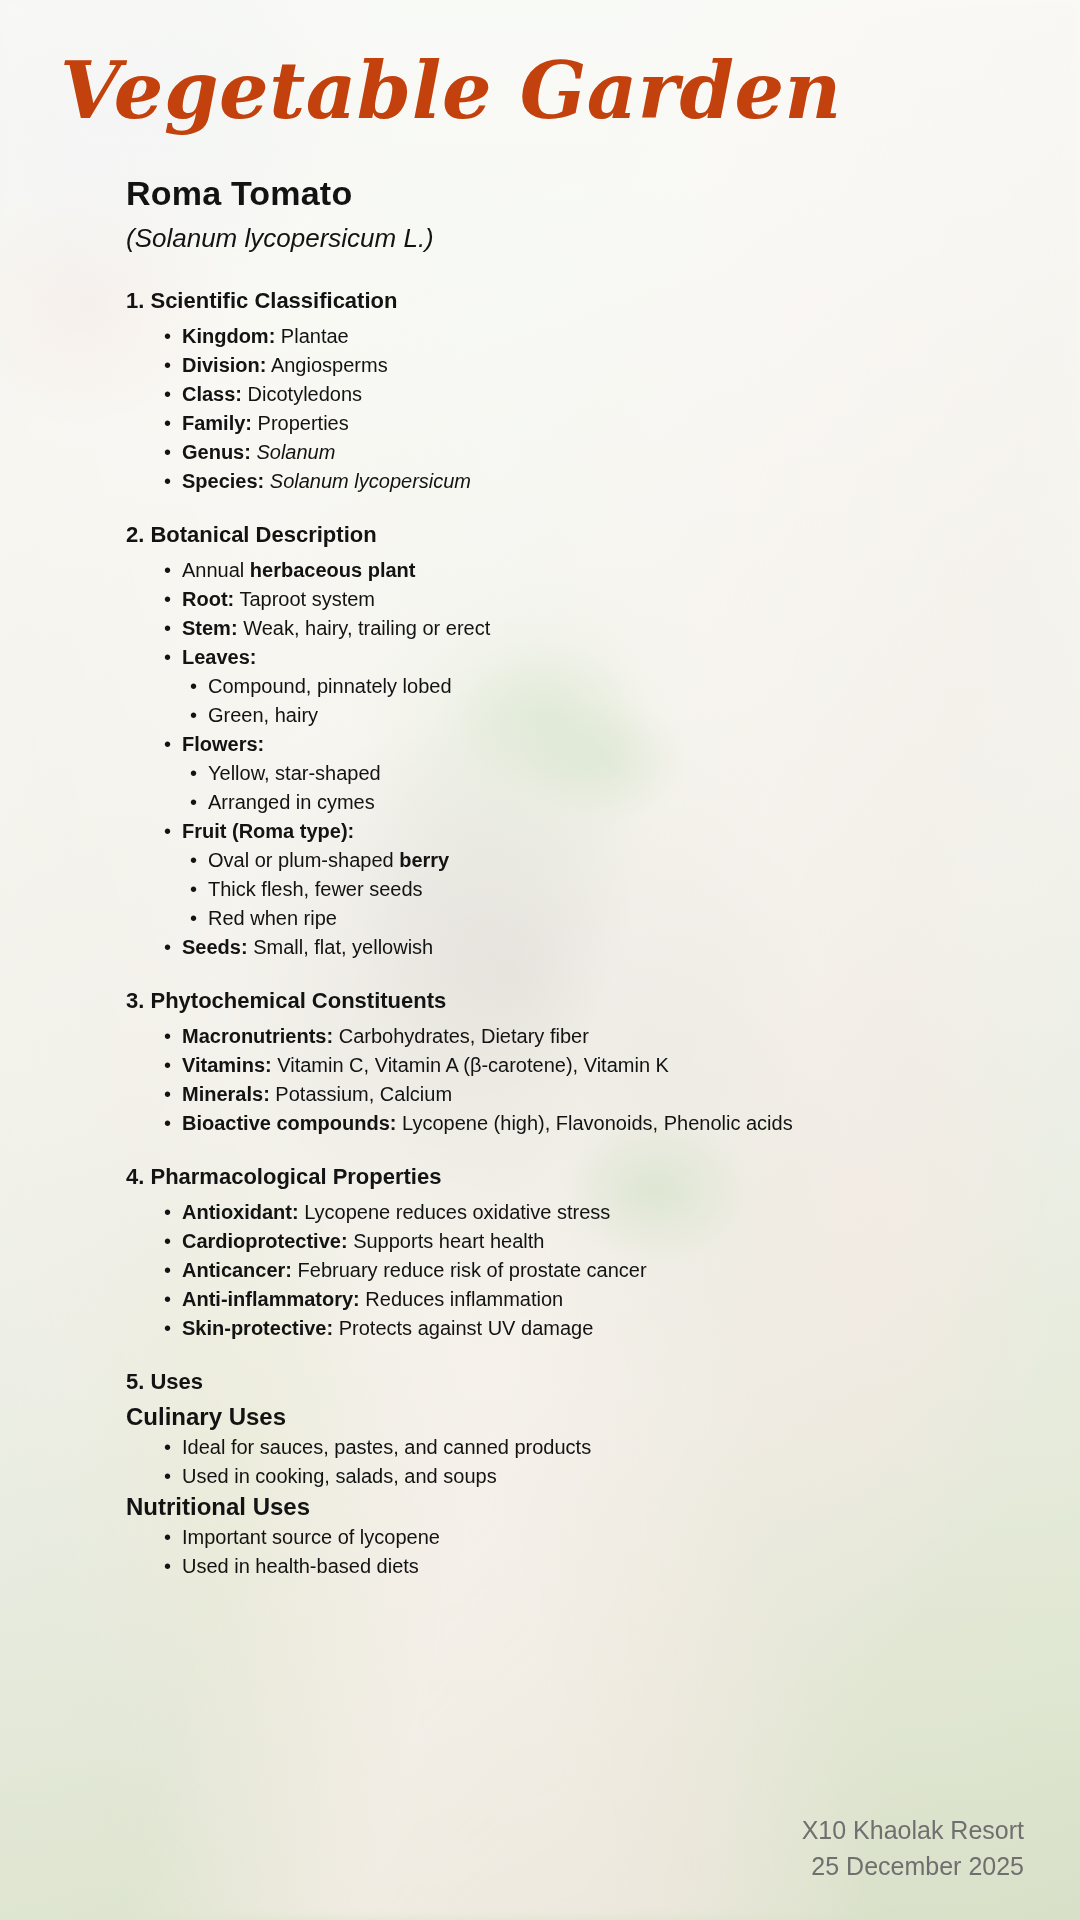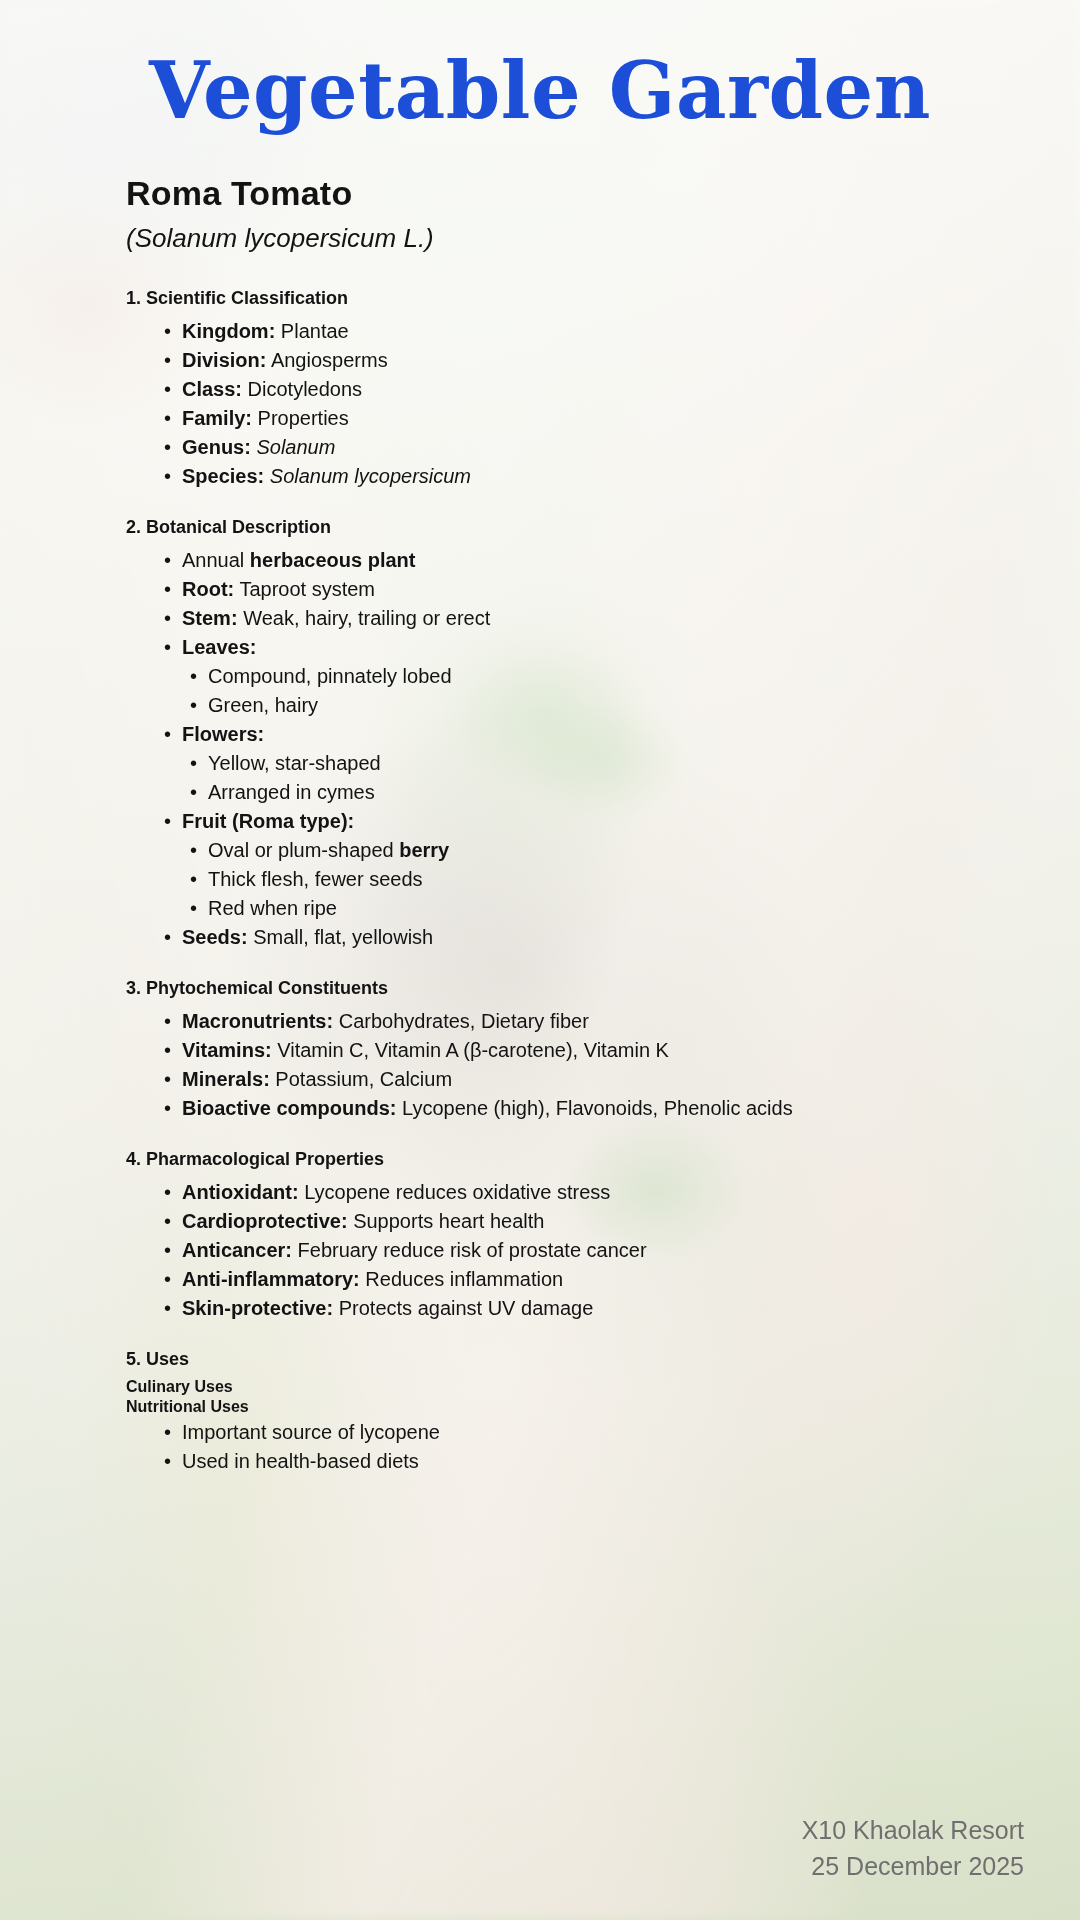--- a/index.html
+++ b/index.html
@@ -67,12 +67,13 @@
     font-weight: bold;
     font-size: 78px;
     line-height: 1;
-    color: #1d4ed8;
-    text-align: center;
+    color: #c2410c;
+    text-align: left;
     letter-spacing: 0.5px;
     padding-top: 52px;
     margin: 0 0 44px 0;
     white-space: nowrap;
+    font-style: italic;
   }
   .body-block {
     padding-left: 66px;

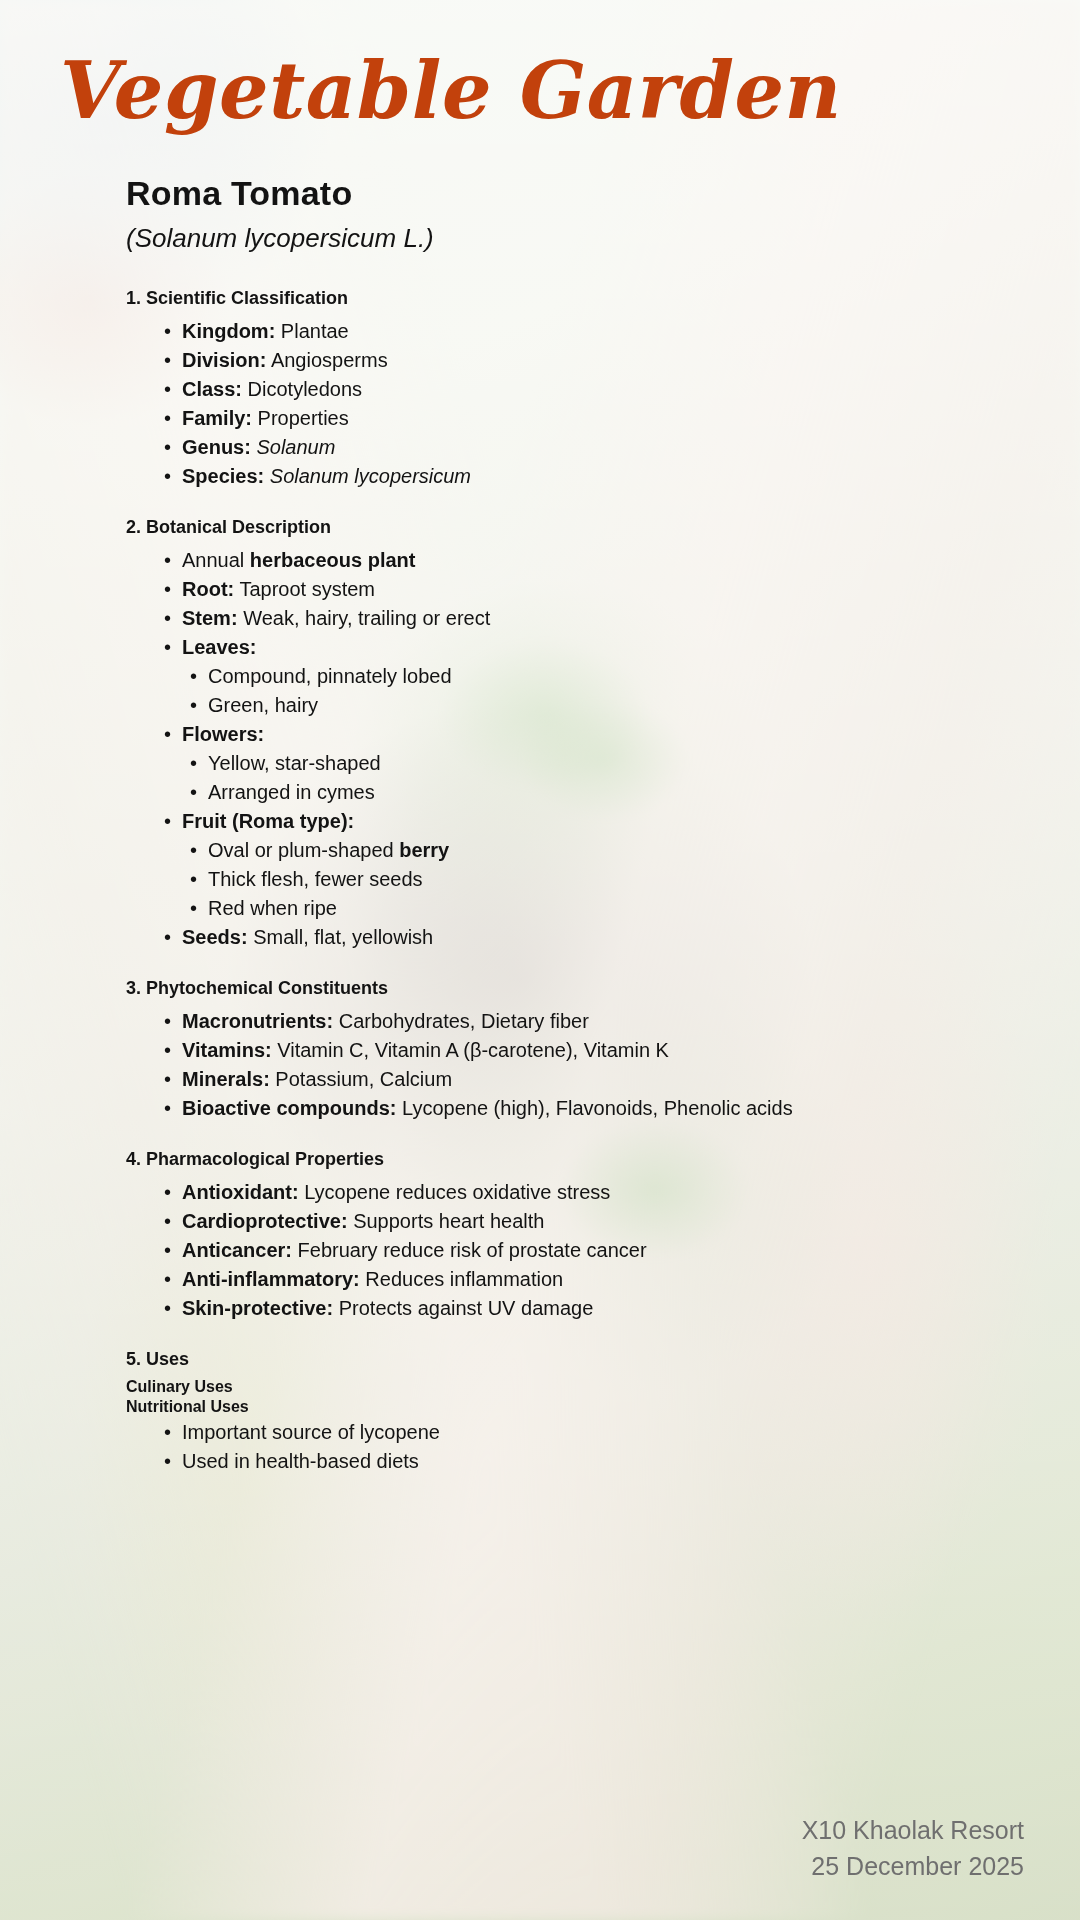--- a/index.html
+++ b/index.html
@@ -95,7 +95,7 @@
     margin-bottom: 26px;
   }
   .section-heading {
-    font-size: 18px;
+    font-size: 22px;
     font-weight: bold;
     margin: 0 0 8px 0;
   }

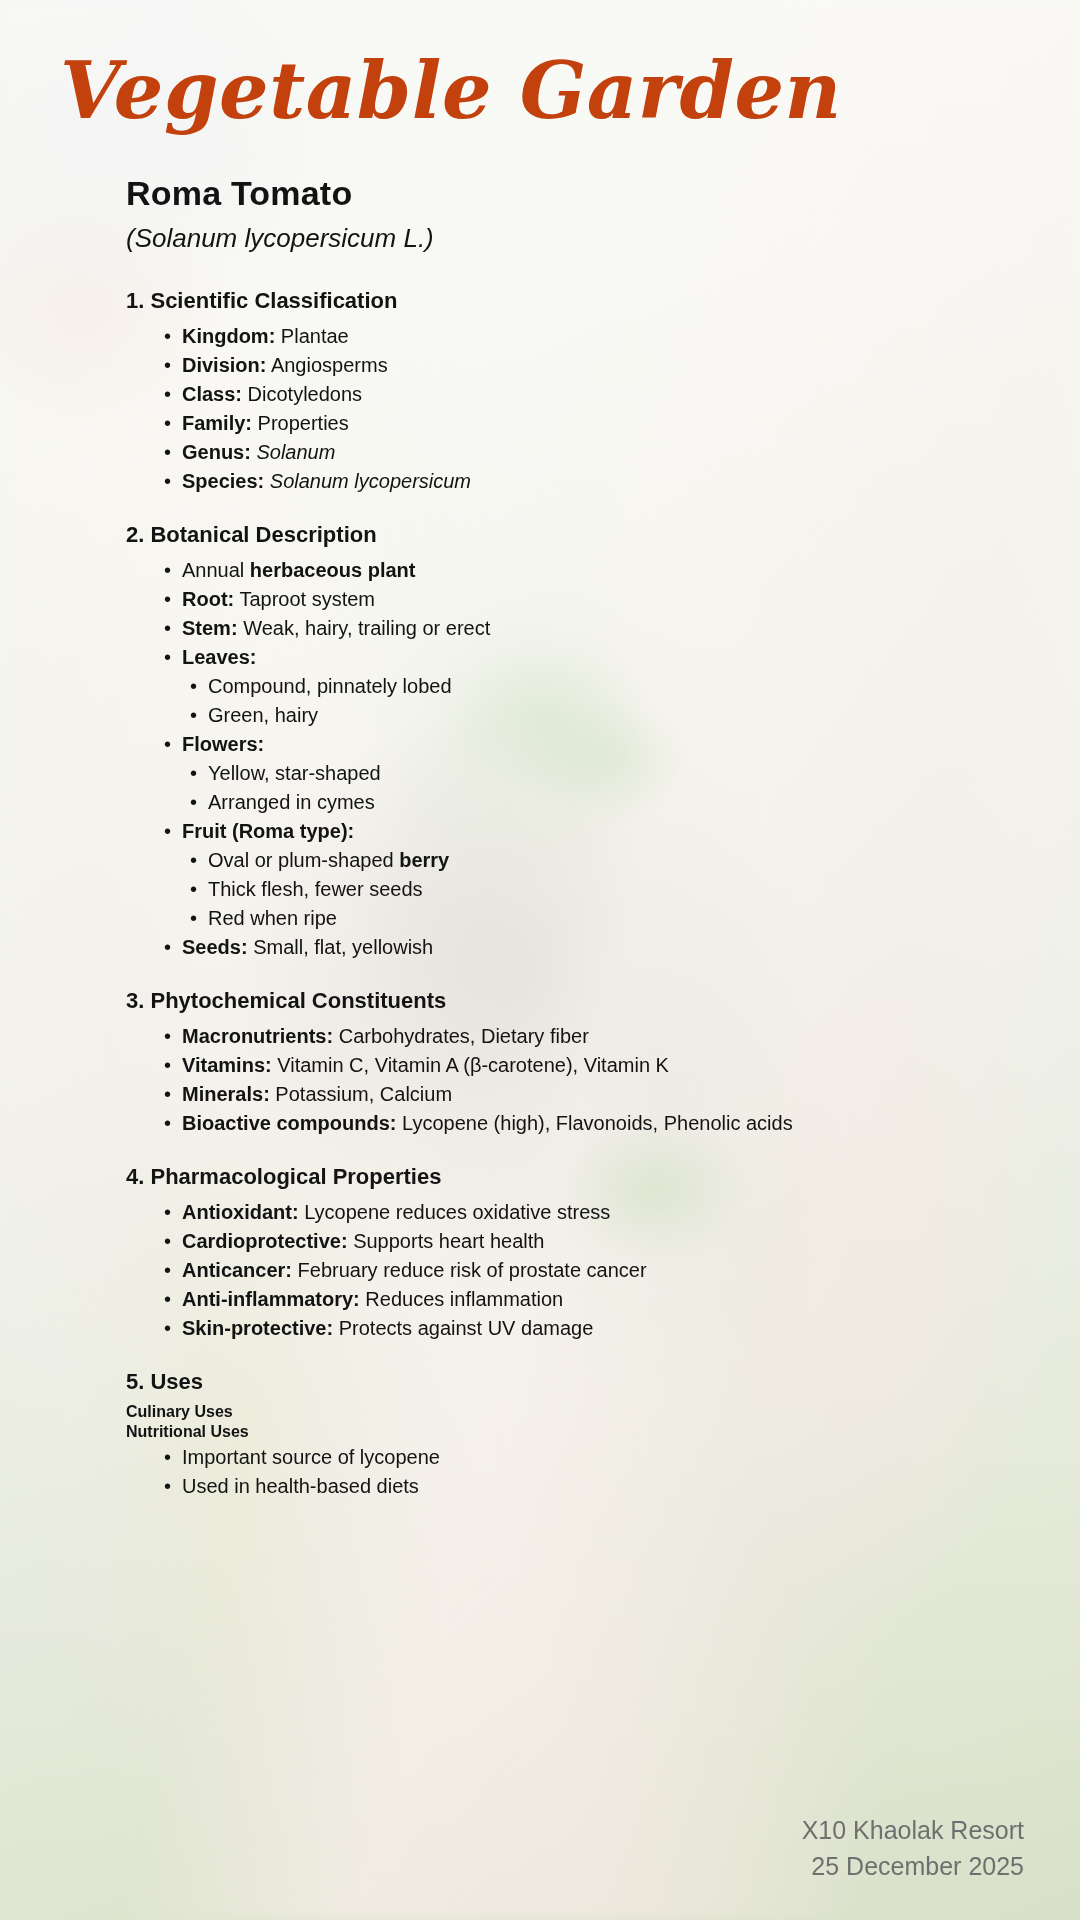--- a/index.html
+++ b/index.html
@@ -100,7 +100,7 @@
     margin: 0 0 8px 0;
   }
   .sub-heading {
-    font-size: 16px;
+    font-size: 24px;
     font-weight: bold;
     margin: 2px 0 2px 0;
   }

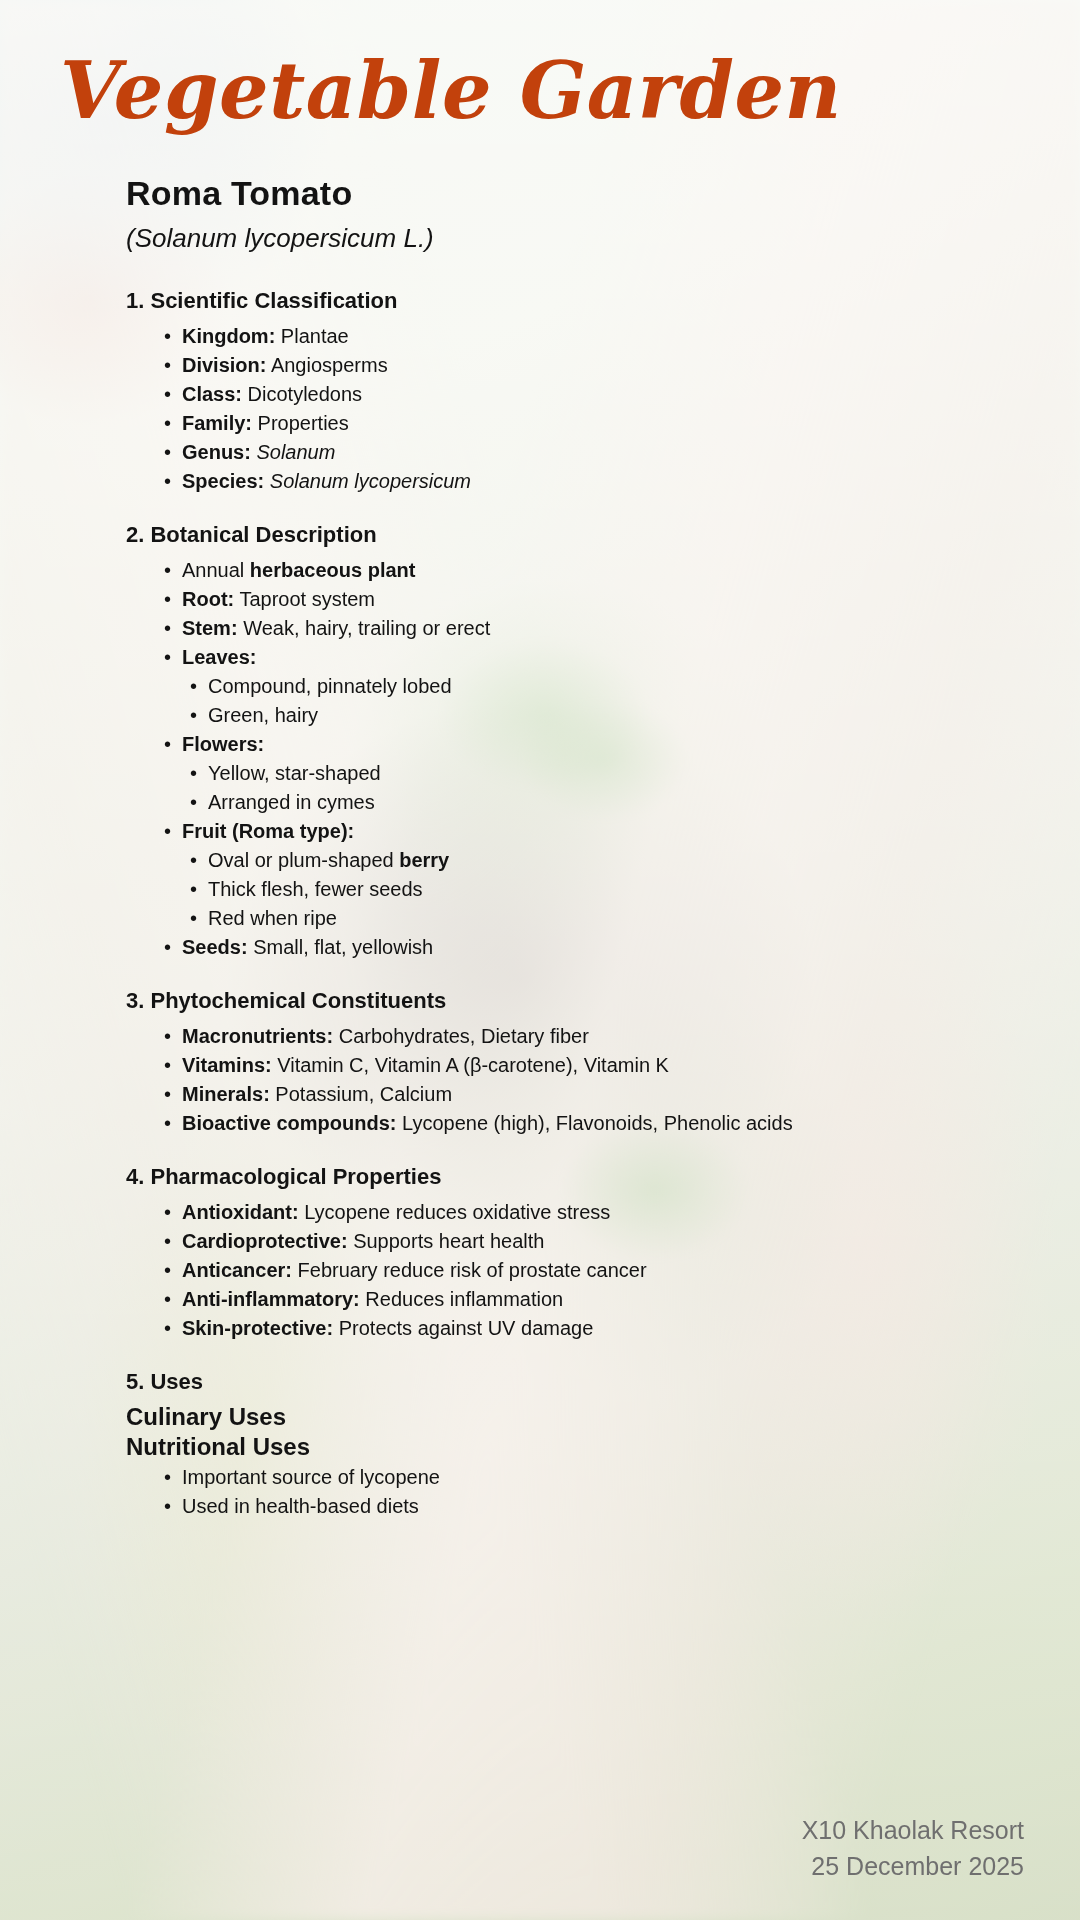--- a/index.html
+++ b/index.html
@@ -219,6 +219,10 @@
           <div class="section">
             <div class="section-heading">5. Uses</div>
             <div class="sub-heading">Culinary Uses</div>
+            <ul class="lvl1">
+              <li><span>Ideal for sauces, pastes, and canned products</span></li>
+              <li><span>Used in cooking, salads, and soups</span></li>
+            </ul>
             <div class="sub-heading">Nutritional Uses</div>
             <ul class="lvl1">
               <li><span>Important source of lycopene</span></li>

